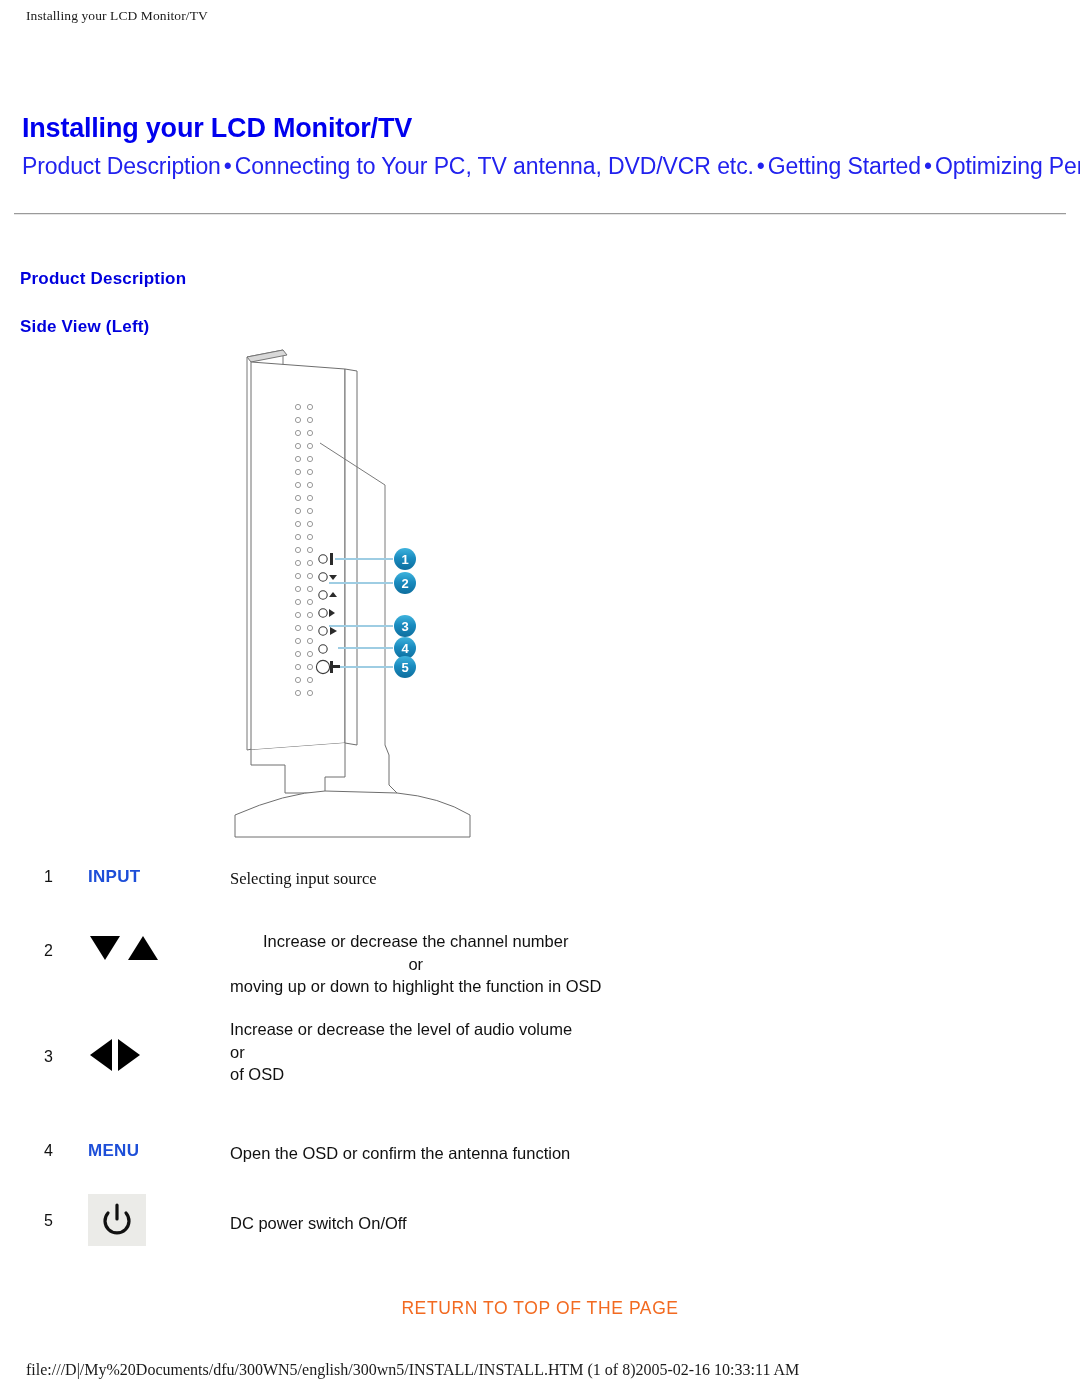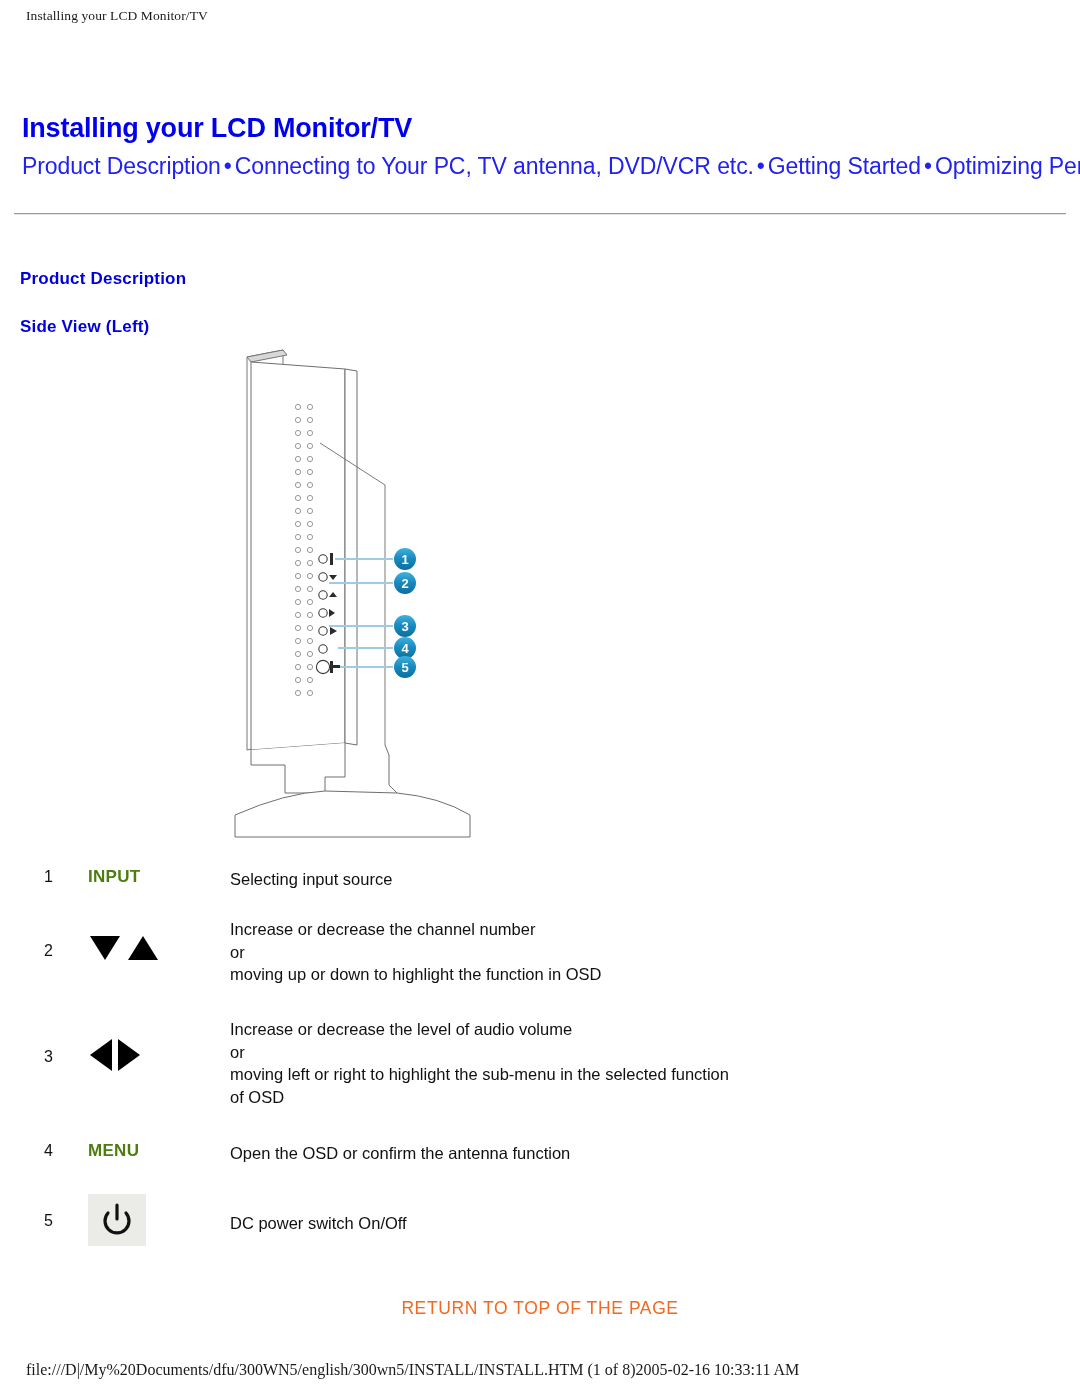--- a/index.html
+++ b/index.html
@@ -122,7 +122,7 @@
     left: 88px;
     font-size: 17px;
     font-weight: bold;
-    color: #4d7c0f;
+    color: #1d4ed8;
     letter-spacing: 0.3px;
   }
   .ctl-desc {

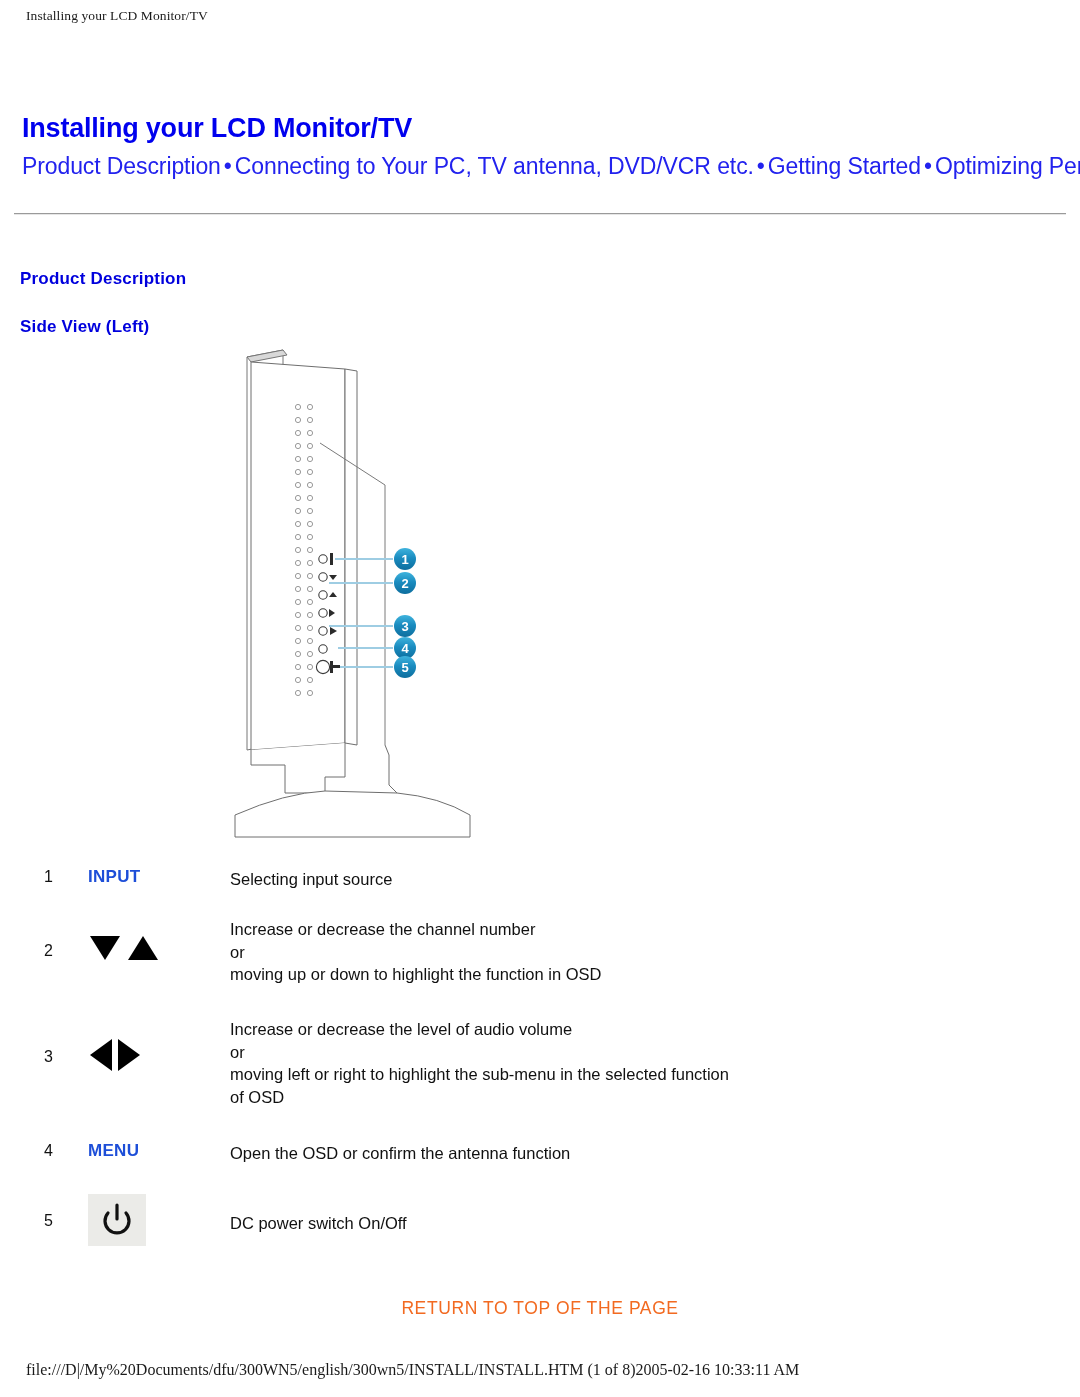--- a/index.html
+++ b/index.html
@@ -348,7 +348,7 @@
     <div class="ctl-row" style="top:0px;">
       <div class="ctl-num" style="top:12px;">1</div>
       <div class="ctl-key" style="top:11px;">INPUT</div>
-      <div class="ctl-desc" style="top:12px;">
+      <div class="ctl-desc" style="top:12px;font-family:Liberation Serif, serif;">
         <div>Selecting input source</div>
       </div>
     </div>

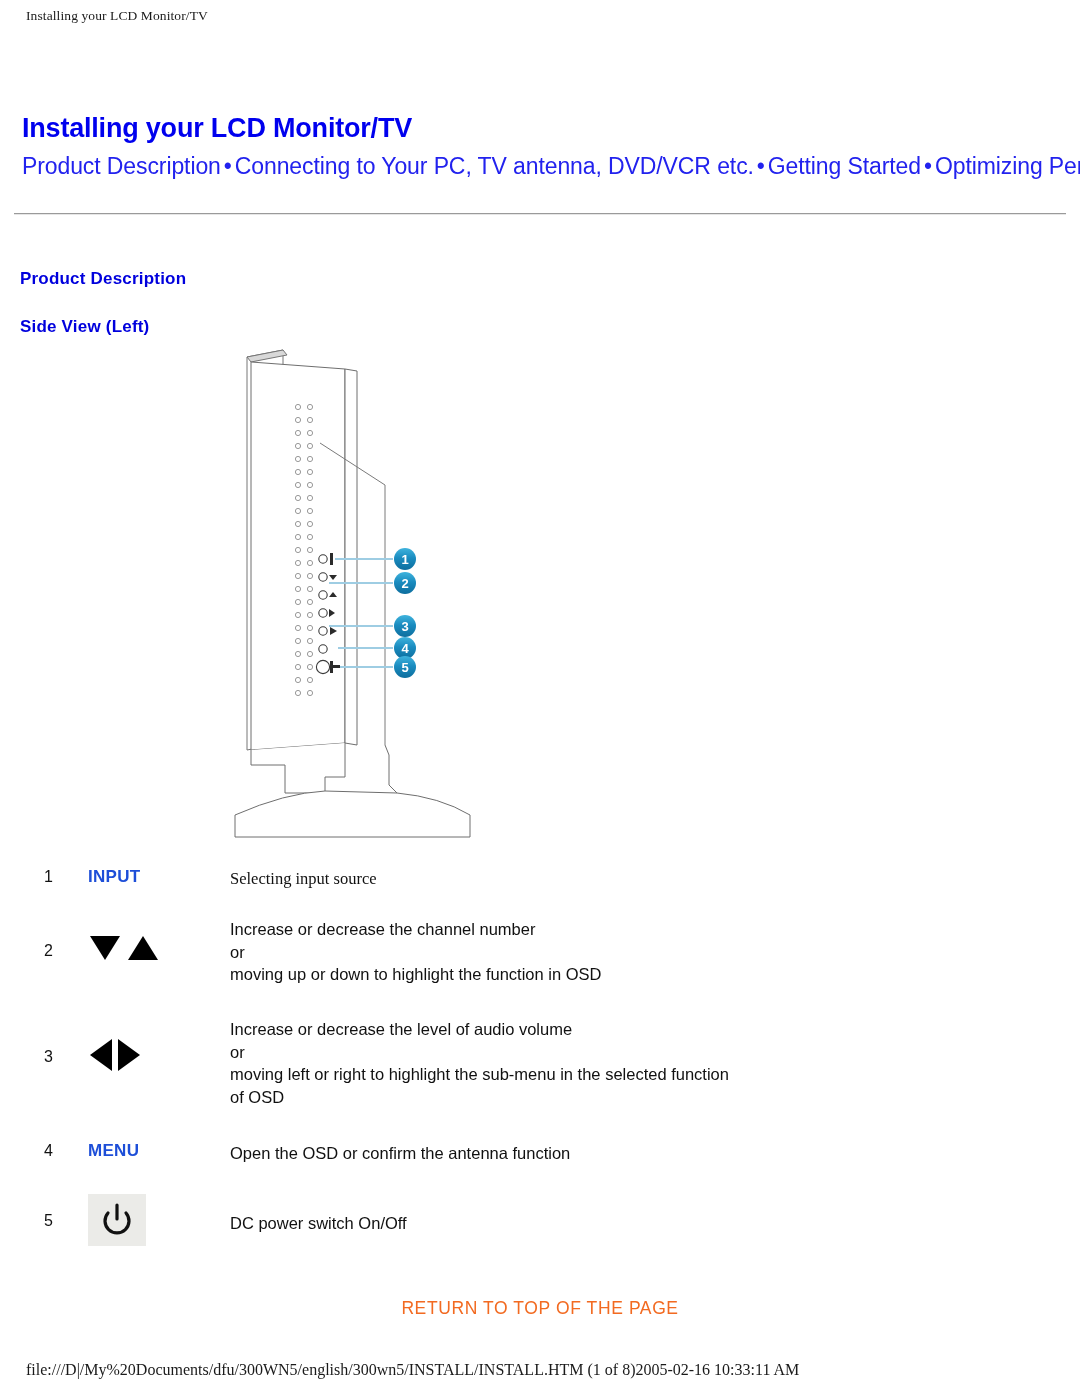--- a/index.html
+++ b/index.html
@@ -357,7 +357,7 @@
       <div class="ctl-num" style="top:24px;">2</div>
       <div class="tri tri-down" style="left:90px; top:18px;"></div>
       <div class="tri tri-up" style="left:128px; top:18px;"></div>
-      <div class="ctl-desc" style="top:0;">
+      <div class="ctl-desc" style="top:12px;text-align:center;">
         <div>Increase or decrease the channel number</div>
         <div>or</div>
         <div>moving up or down to highlight the function in OSD</div>

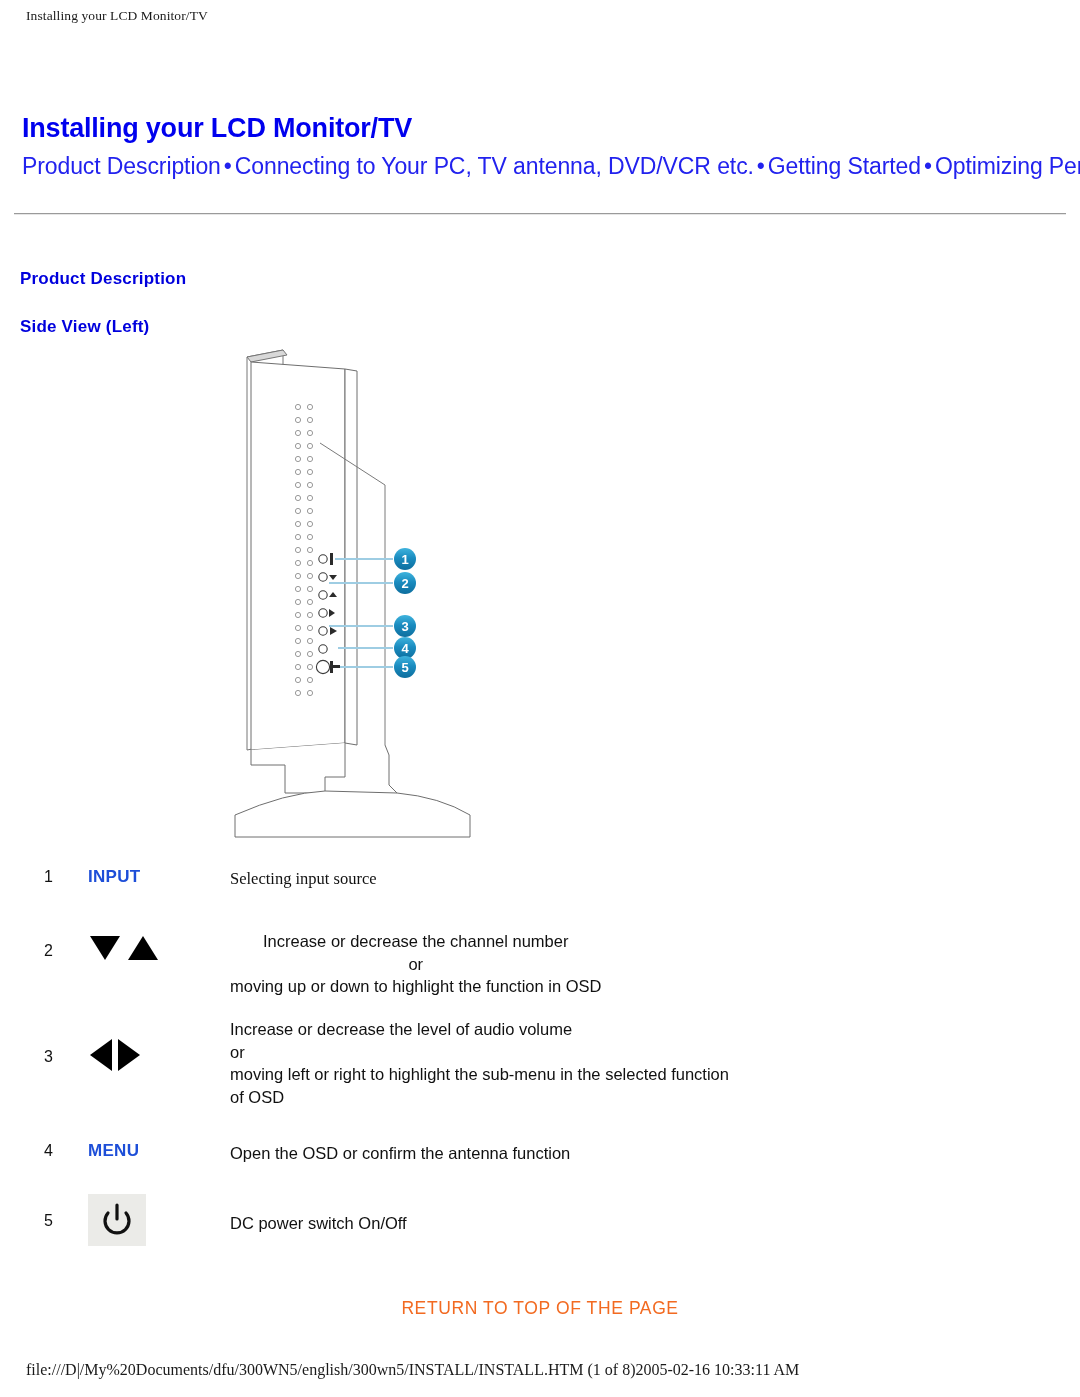--- a/index.html
+++ b/index.html
@@ -371,7 +371,6 @@
       <div class="ctl-desc" style="top:4px;">
         <div>Increase or decrease the level of audio volume</div>
         <div>or</div>
-        <div>moving left or right to highlight the sub-menu in the selected function</div>
         <div>of OSD</div>
       </div>
     </div>

